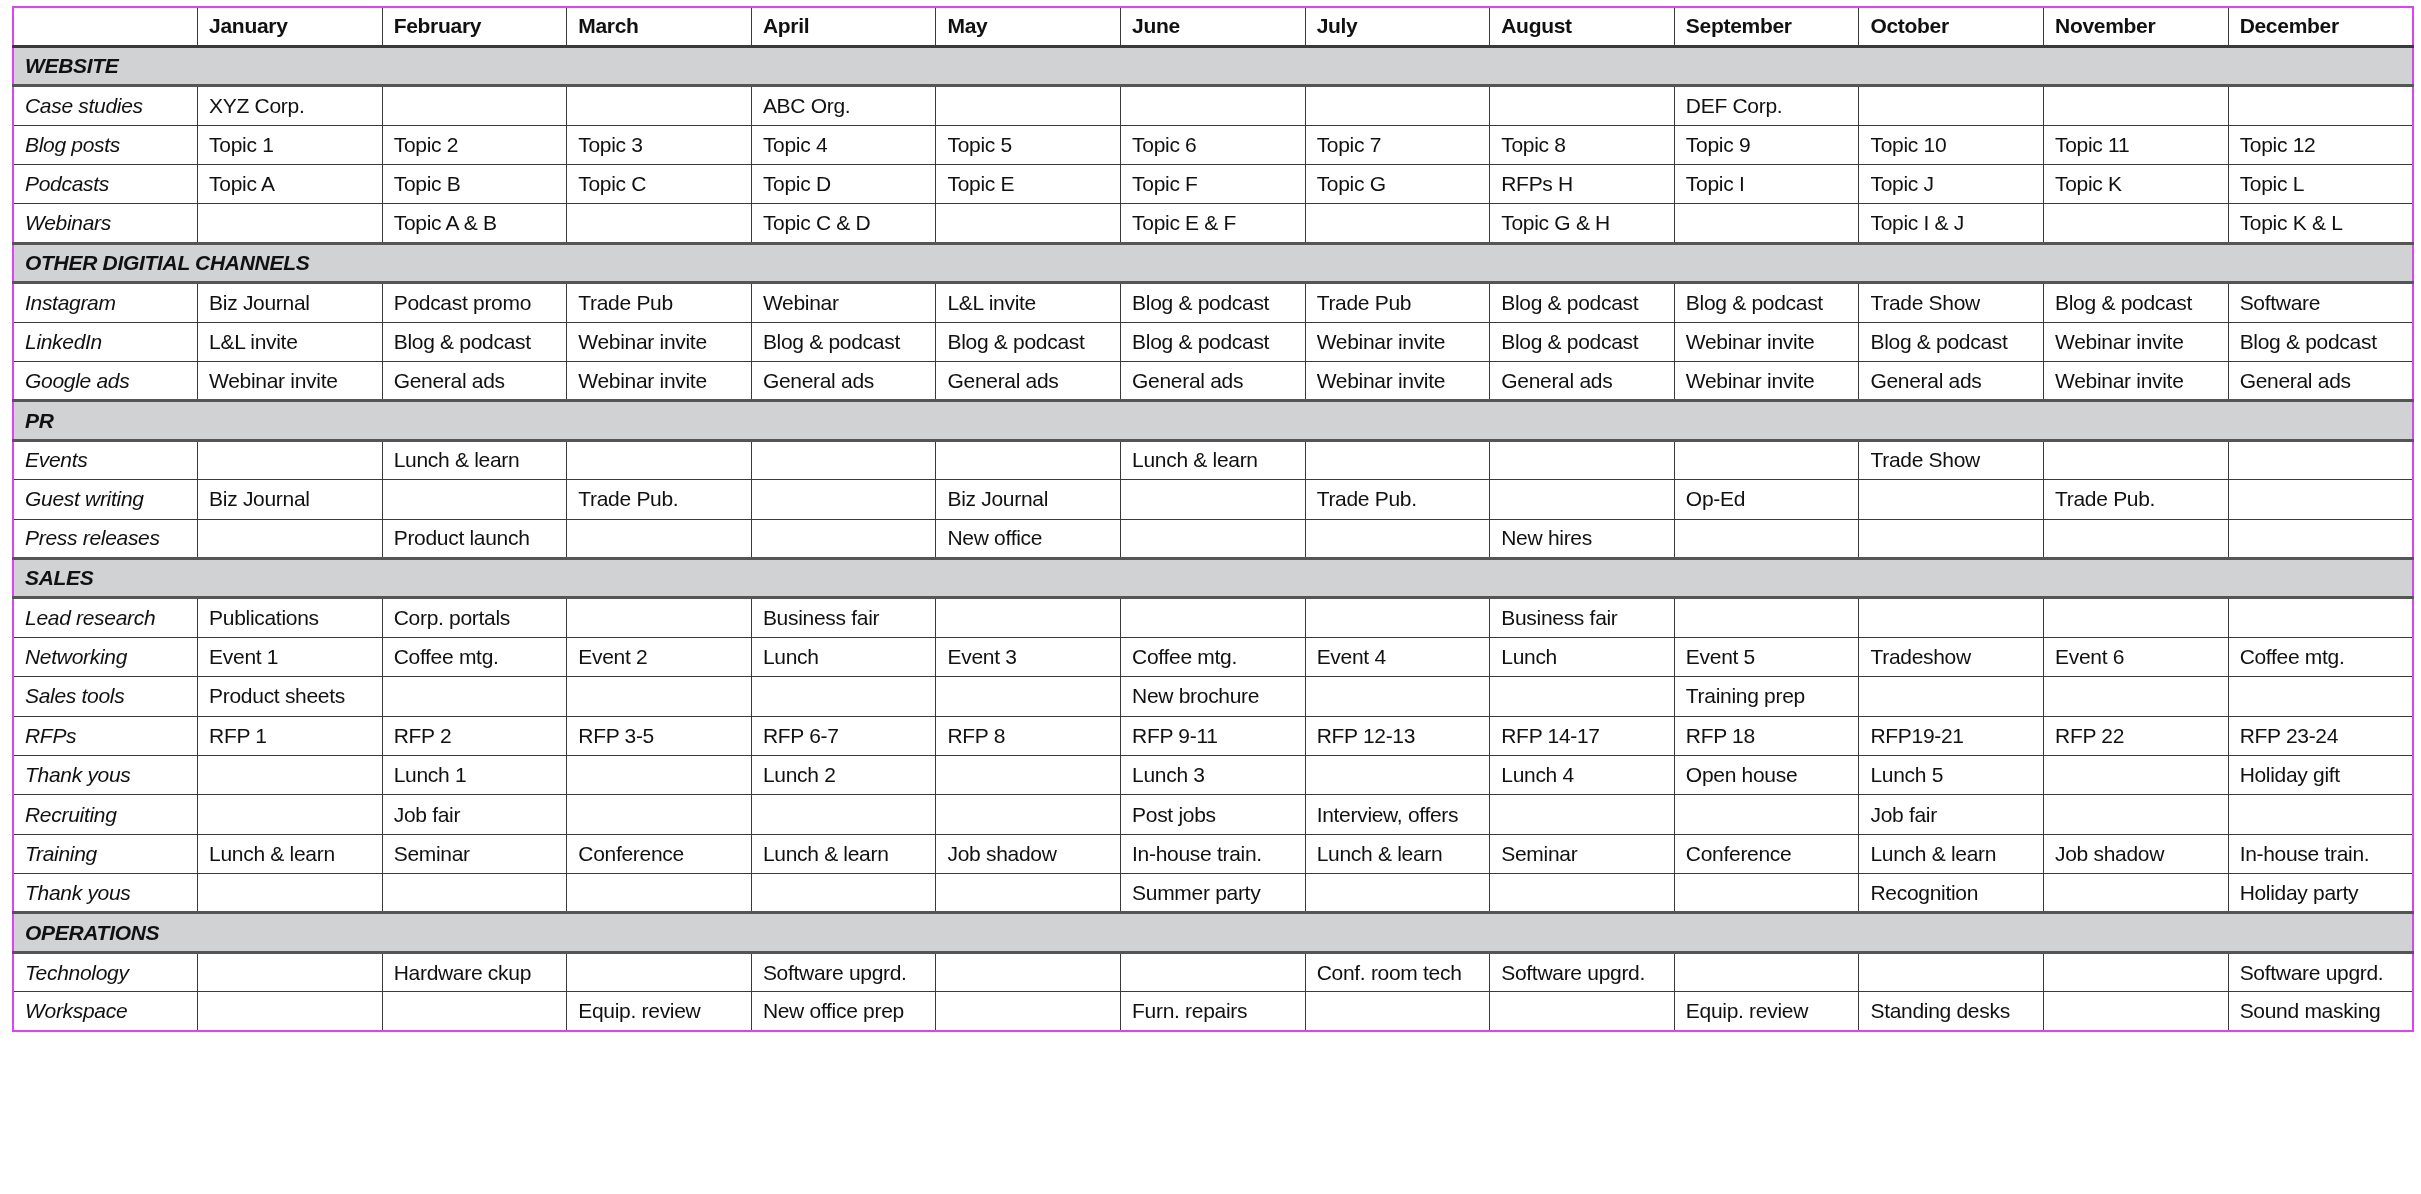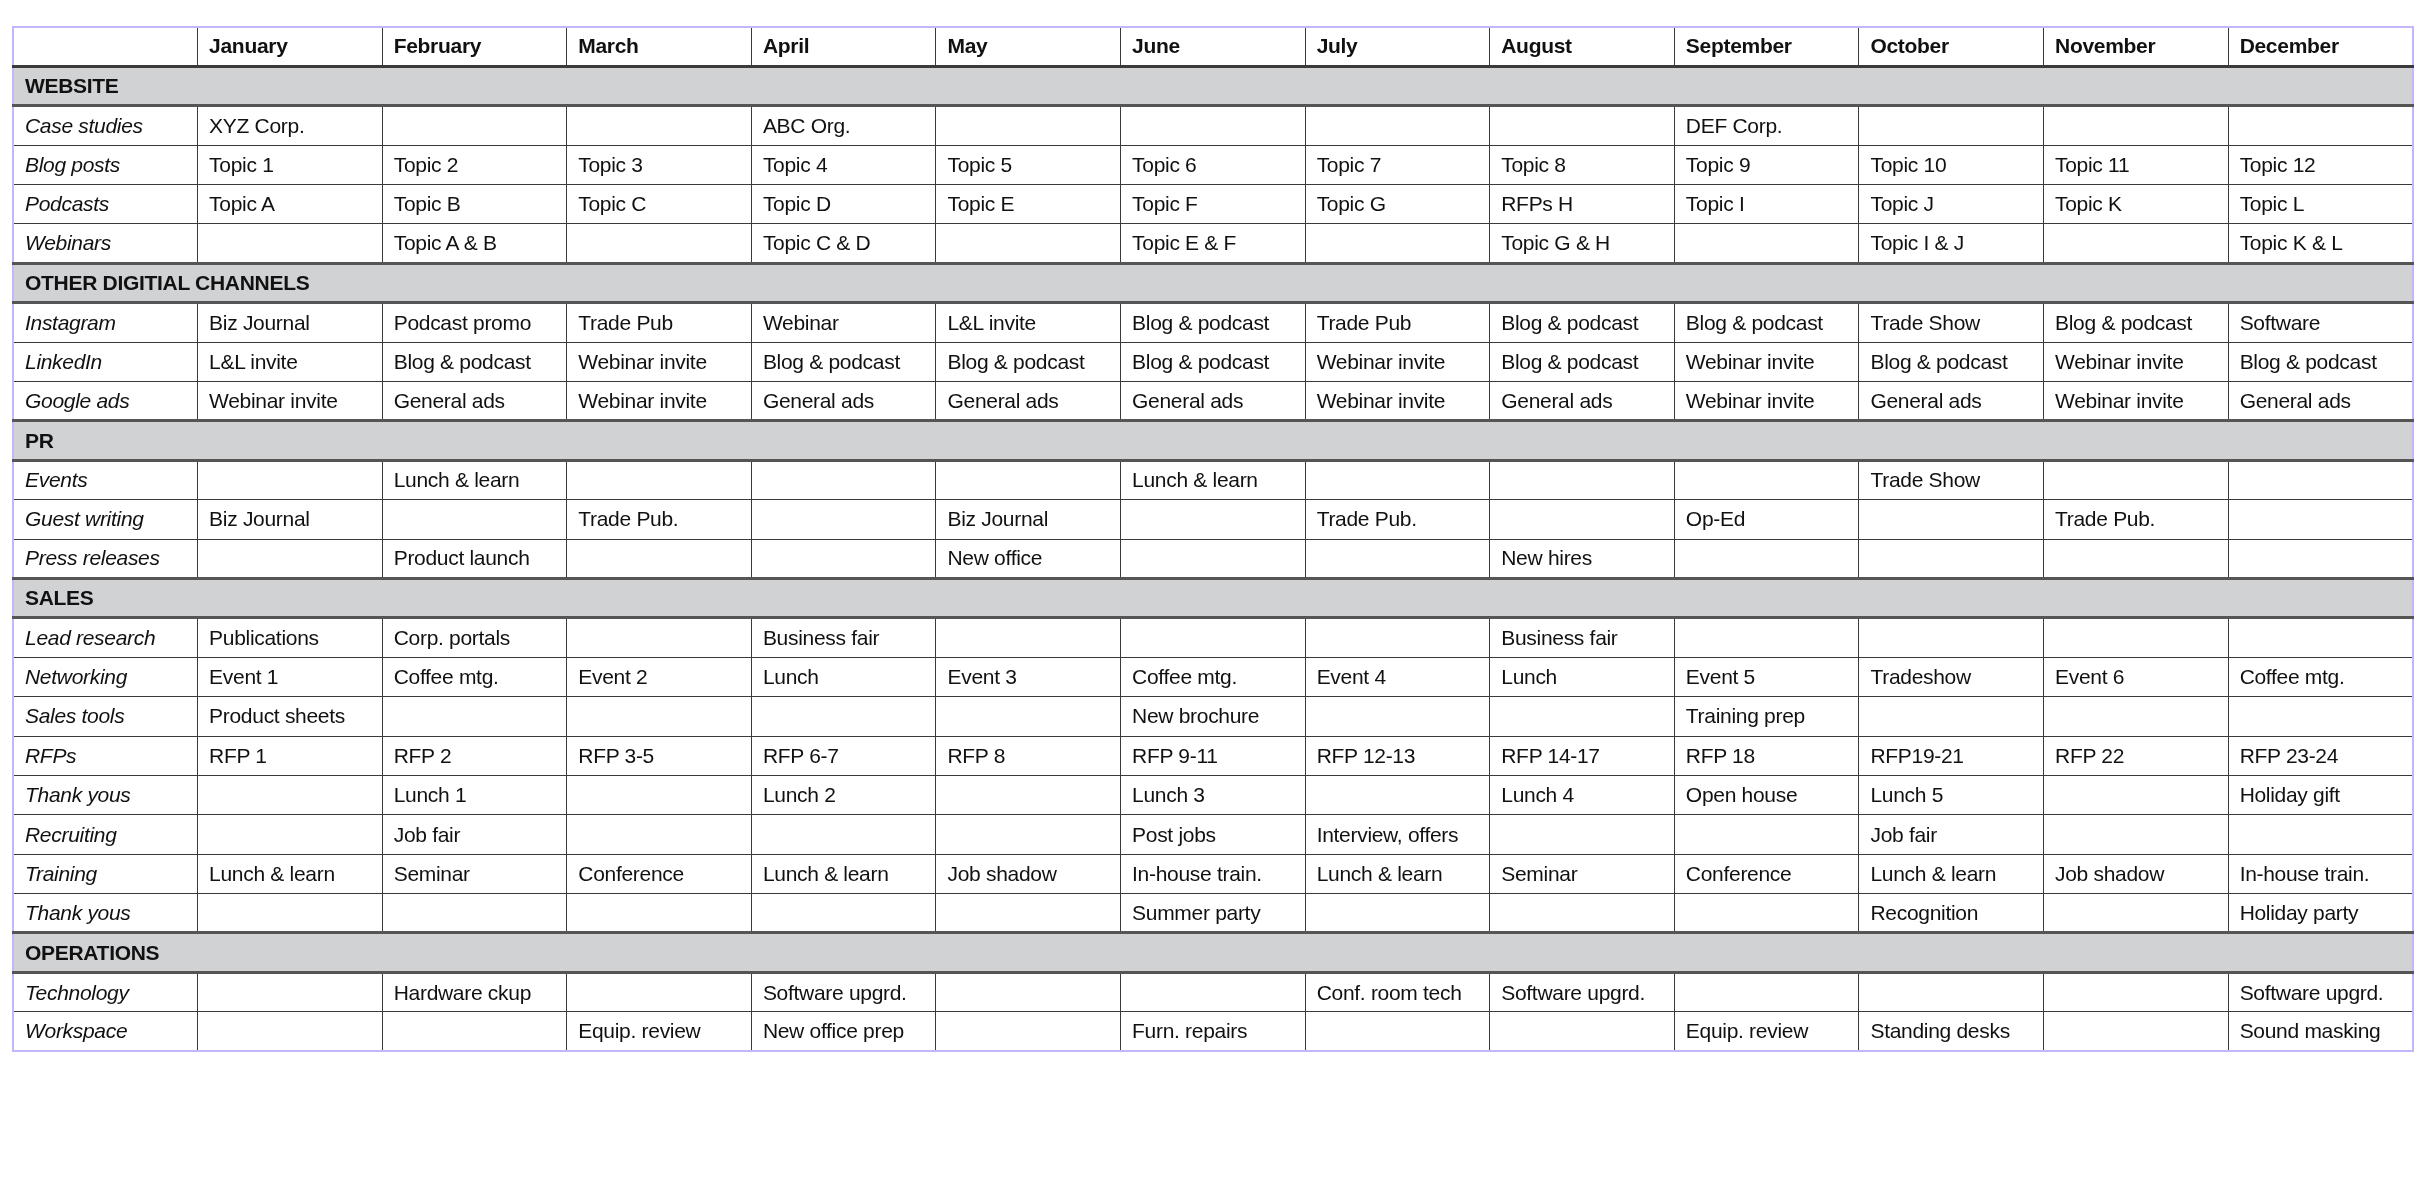--- a/index.html
+++ b/index.html
@@ -6,9 +6,9 @@
   body { width: 2421px; height: 1194px; position: relative; overflow: hidden;
          font-family: "Liberation Sans", sans-serif; color: #111; }
   #calendar {
-    position: absolute; left: 12px; top: 26px;
+    position: absolute; left: 12px; top: 6px;
     width: 2400px; border-collapse: collapse; table-layout: fixed;
-    border: 2px solid #c4b5fd;
+    border: 2px solid #d946ef;
   }
   #calendar col { width: 184.6px; }
   #calendar td, #calendar th {

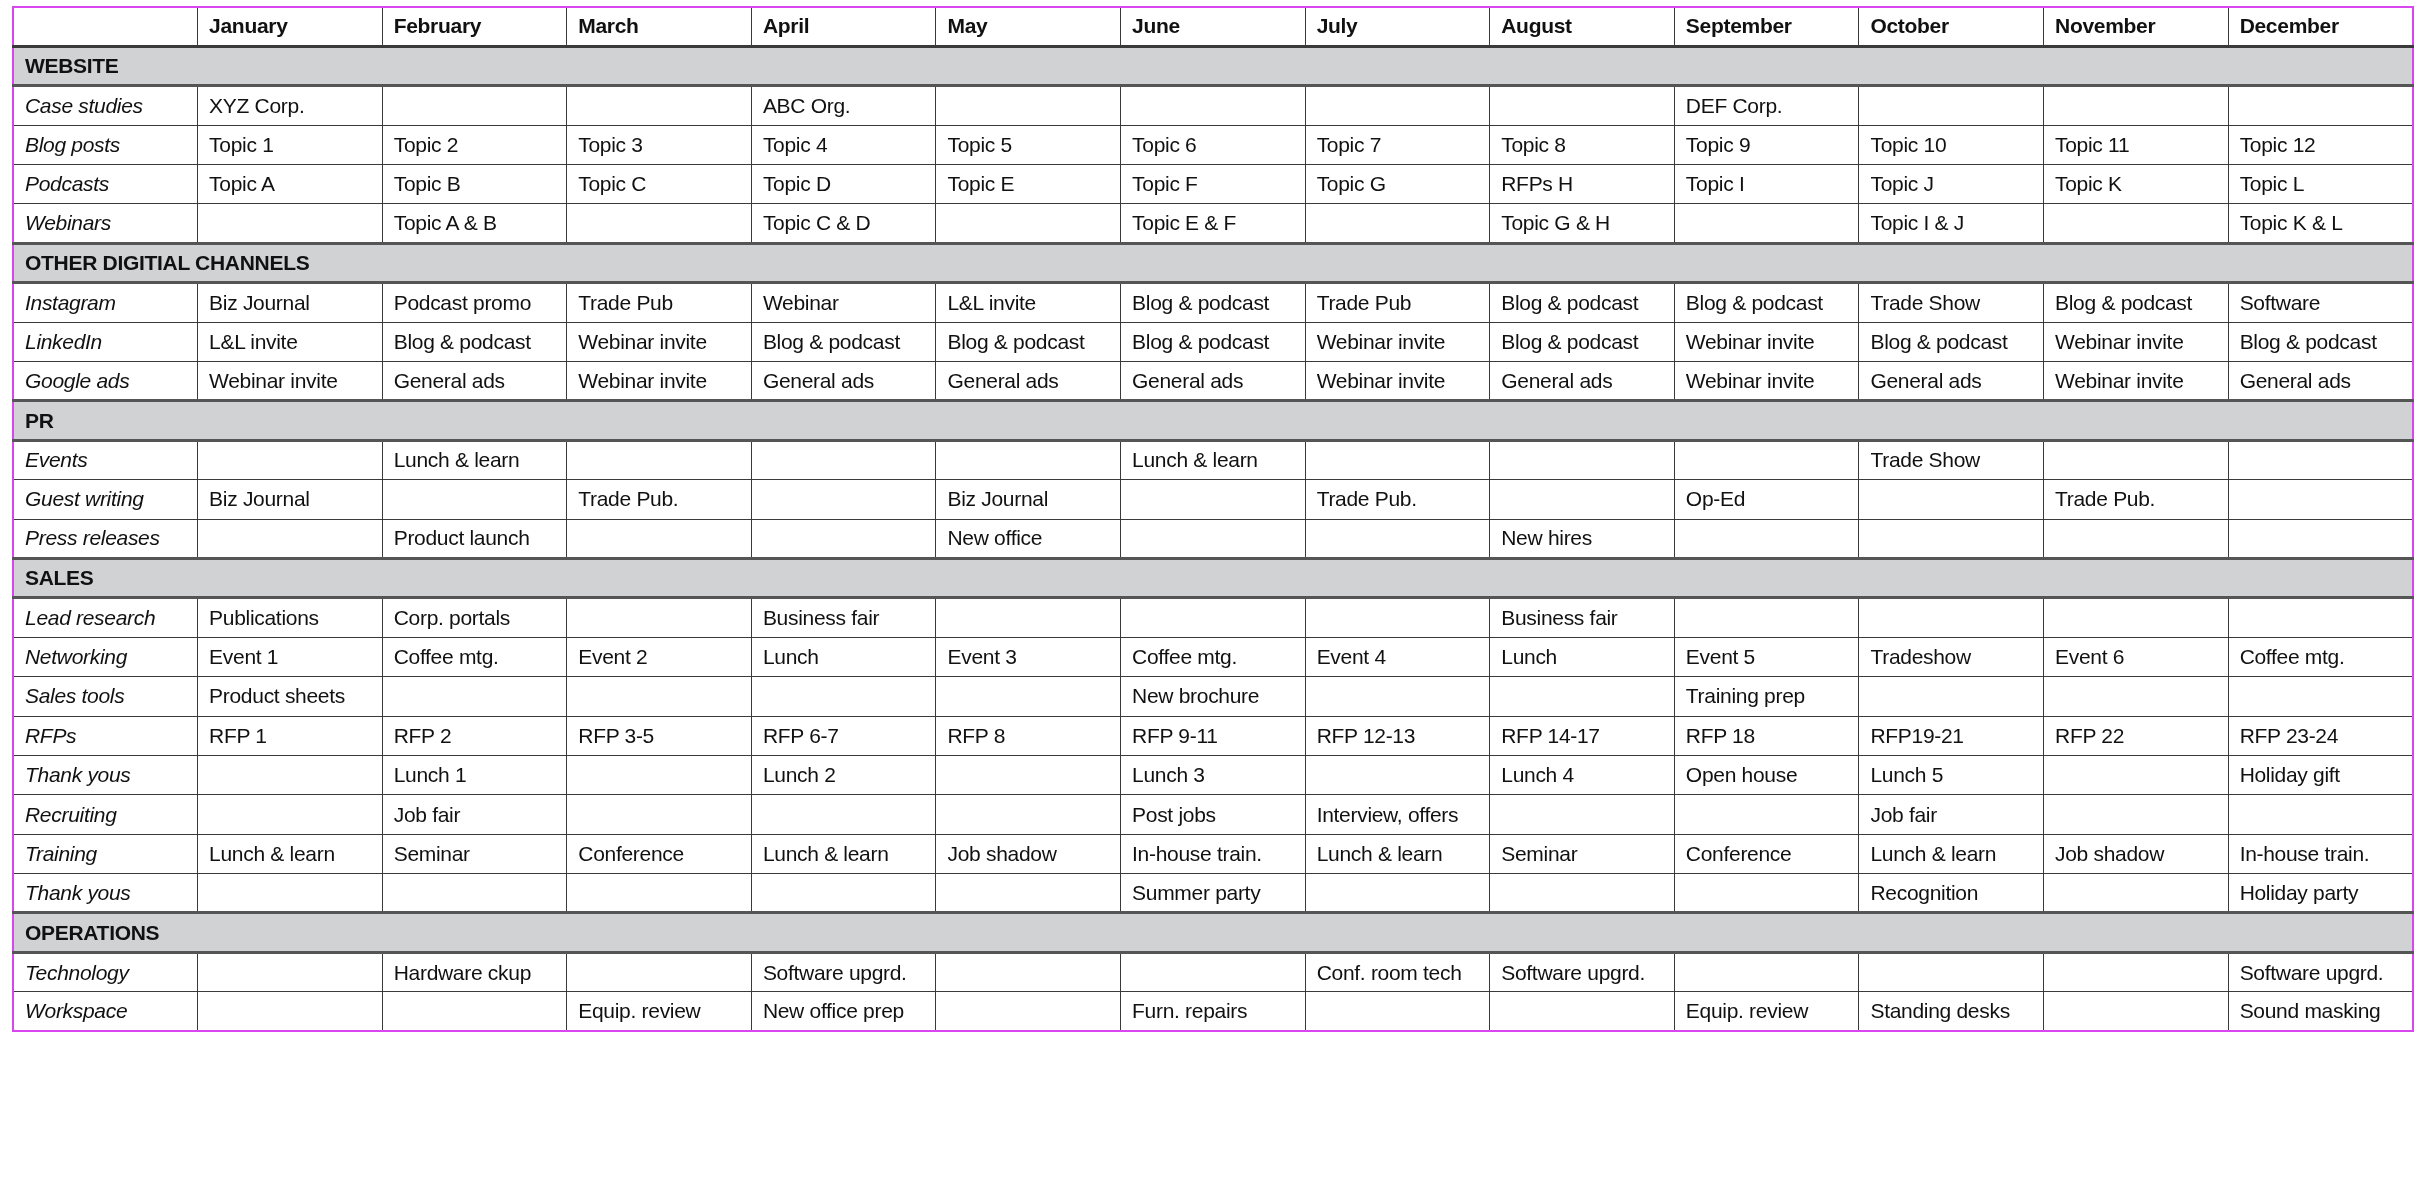--- a/index.html
+++ b/index.html
@@ -21,7 +21,7 @@
   #calendar tr.section td {
     background: #d1d2d4; font-weight: bold; text-transform: none;
     border-left: 1.5px solid #3a3a3a; border-right: 1.5px solid #3a3a3a;
-    border-top: 3px solid #555; border-bottom: 3px solid #555;
+    border-top: 3px solid #555; border-bottom: 3px solid #555; font-style: italic;
   }
   #calendar td.row-label { color: #111; font-style: italic; }
 </style>

